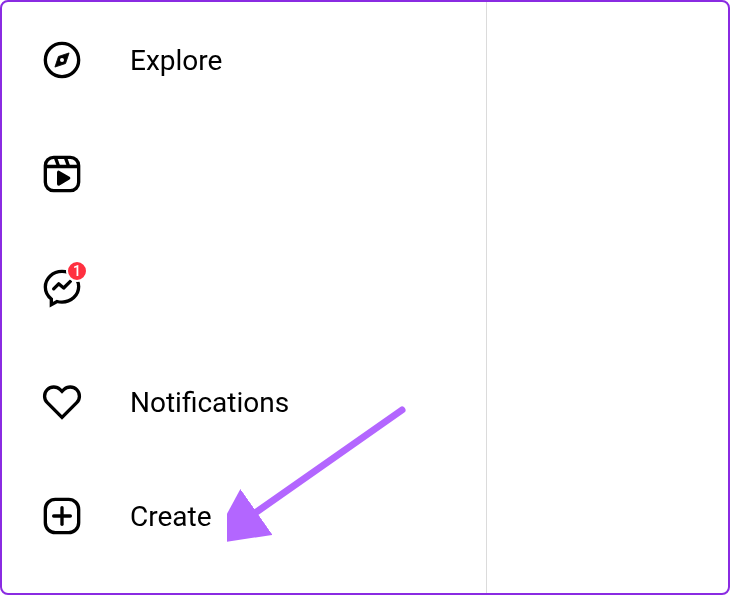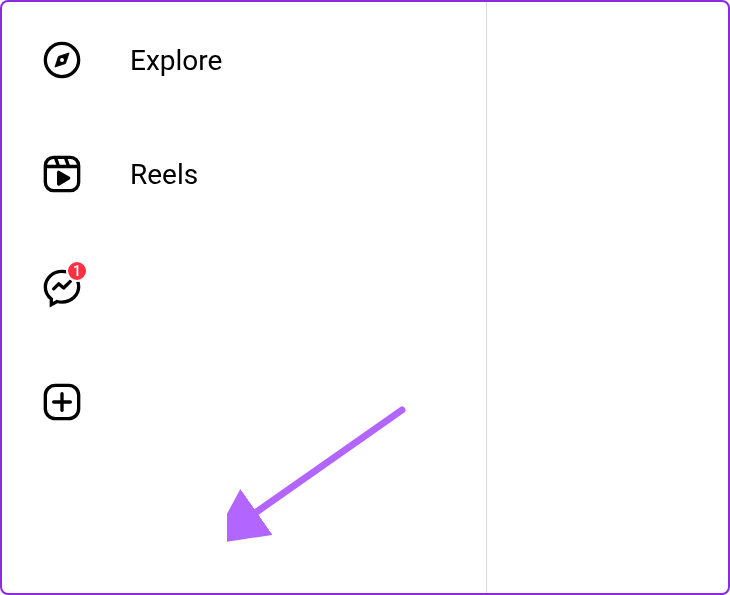--- a/index.html
+++ b/index.html
@@ -99,7 +99,6 @@
           <polygon points="10 11 10 18 16 14.5" fill="#000" stroke-linejoin="round"></polygon>
         </svg>
       </span>
-      <span class="nav-label">Reels</span>
     </div>
 
     <div class="nav-item">

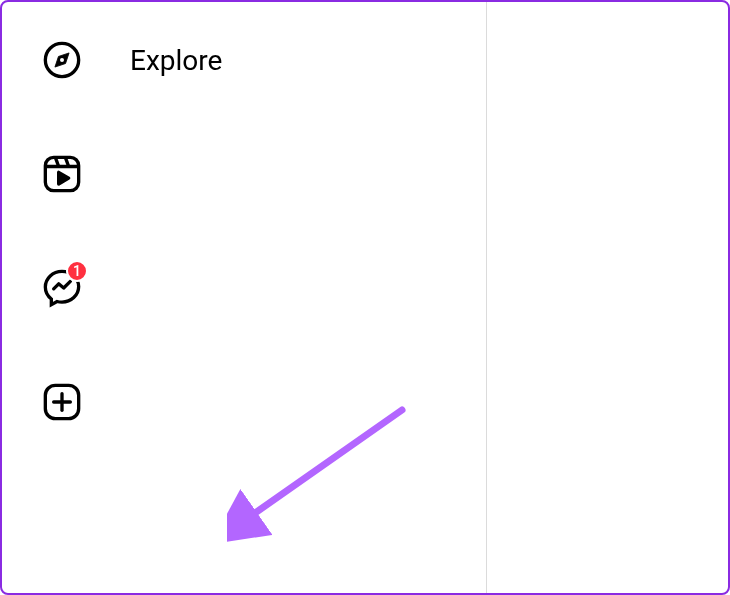--- a/index.html
+++ b/index.html
@@ -111,6 +111,14 @@
       </span>
     </div>
 
+    <div class="nav-item">
+      <span class="nav-icon">
+        <svg width="40" height="40" viewBox="0 0 24 24" fill="none" stroke="#000" stroke-width="2">
+          <path d="M20.84 4.61a5.5 5.5 0 0 0-7.78 0L12 5.67l-1.06-1.06a5.5 5.5 0 0 0-7.78 7.78l1.06 1.06L12 21.23l7.78-7.78 1.06-1.06a5.5 5.5 0 0 0 0-7.78z"></path>
+        </svg>
+      </span>
+      <span class="nav-label">Notifications</span>
+    </div>
 
     <div class="nav-item">
       <span class="nav-icon">

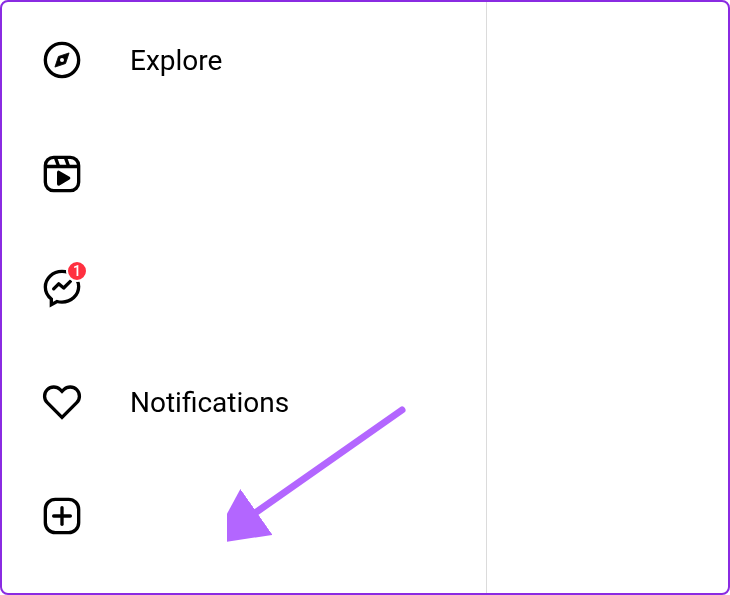--- a/index.html
+++ b/index.html
@@ -128,6 +128,7 @@
           <line x1="7" y1="12" x2="17" y2="12" stroke-linecap="round"></line>
         </svg>
       </span>
+      <span class="nav-label">Create</span>
     </div>
 
   </div>

